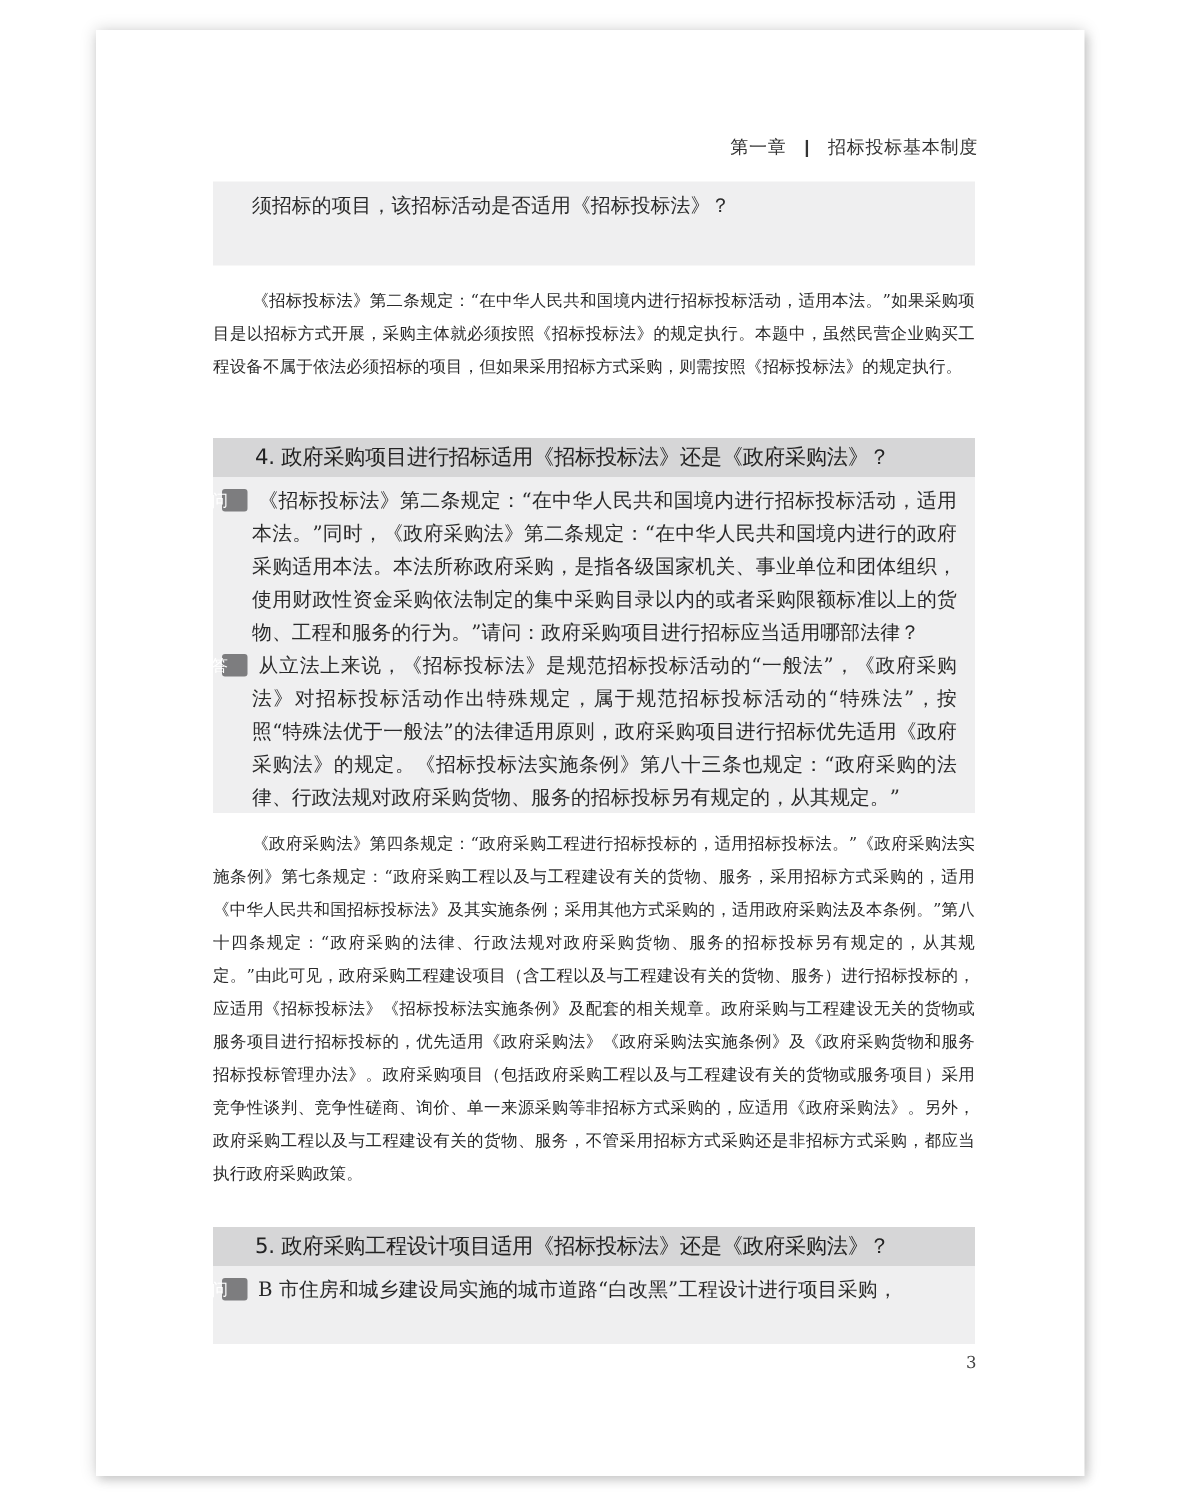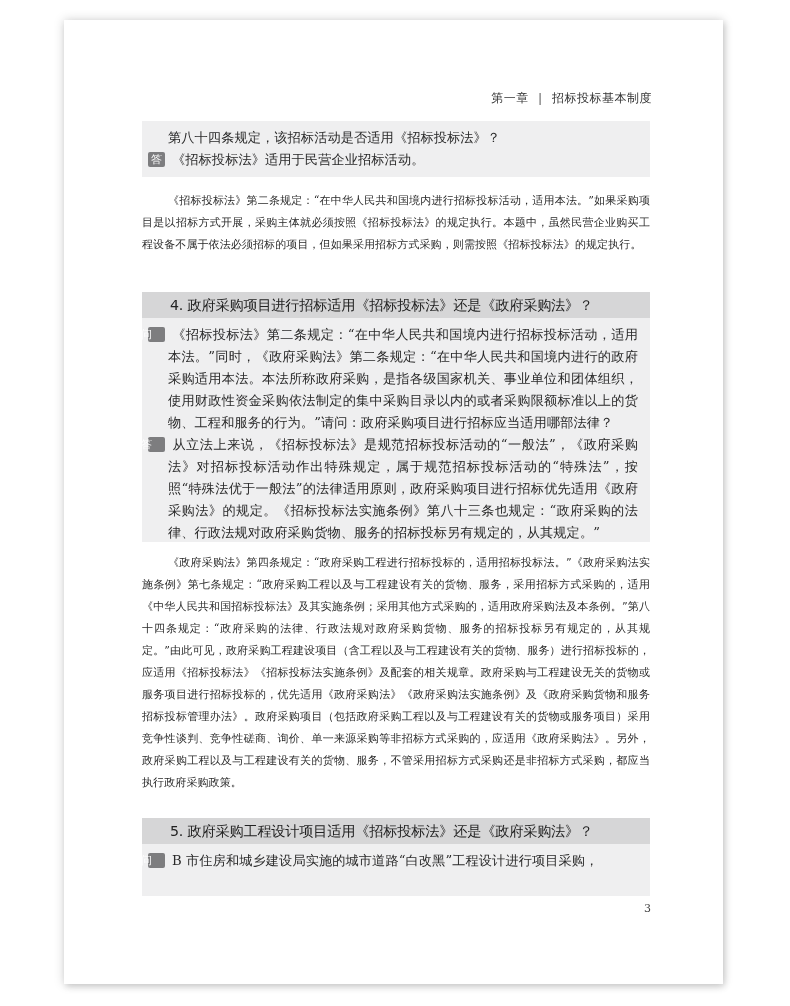--- a/index.html
+++ b/index.html
@@ -13,7 +13,7 @@
   }
   .running-head {
     position:absolute; left:440px; top:90px; width:212px; text-align:right;
-    font-family:Liberation Serif, serif; font-size:12px; color:#333; letter-spacing:0.5px;
+    font-family:Liberation Mono, monospace; font-size:12px; color:#333; letter-spacing:0.5px;
   }
   .running-head .sep { margin:0 10px; font-weight:bold; }
   .box {

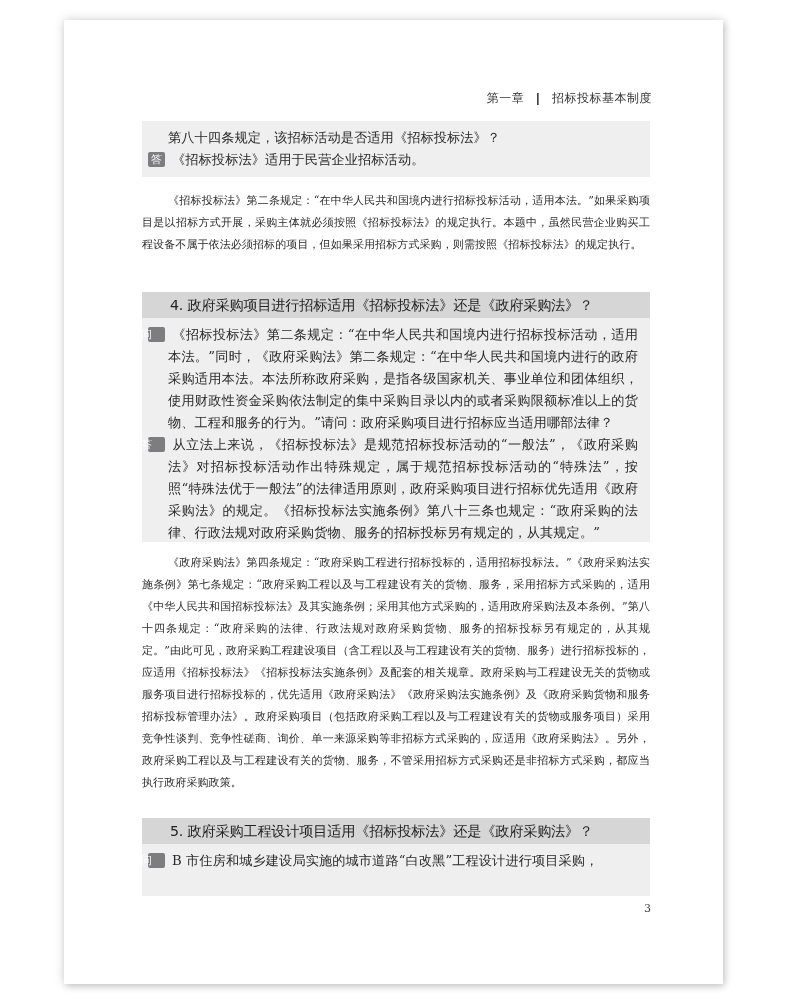--- a/index.html
+++ b/index.html
@@ -52,7 +52,7 @@
 
 <div class="box" style="top:121px; height:56px; padding-top:6px; box-sizing:border-box;">
   <div class="qa-text" style="line-height:22px;">
-    <div>第八十四条规定，该招标活动是否适用《招标投标法》？</div>
+    <div>须招标的项目，该招标活动是否适用《招标投标法》？</div>
     <div style="margin-left:-20px;"><span class="badge">答</span><span>《招标投标法》适用于民营企业招标活动。</span></div>
   </div>
 </div>

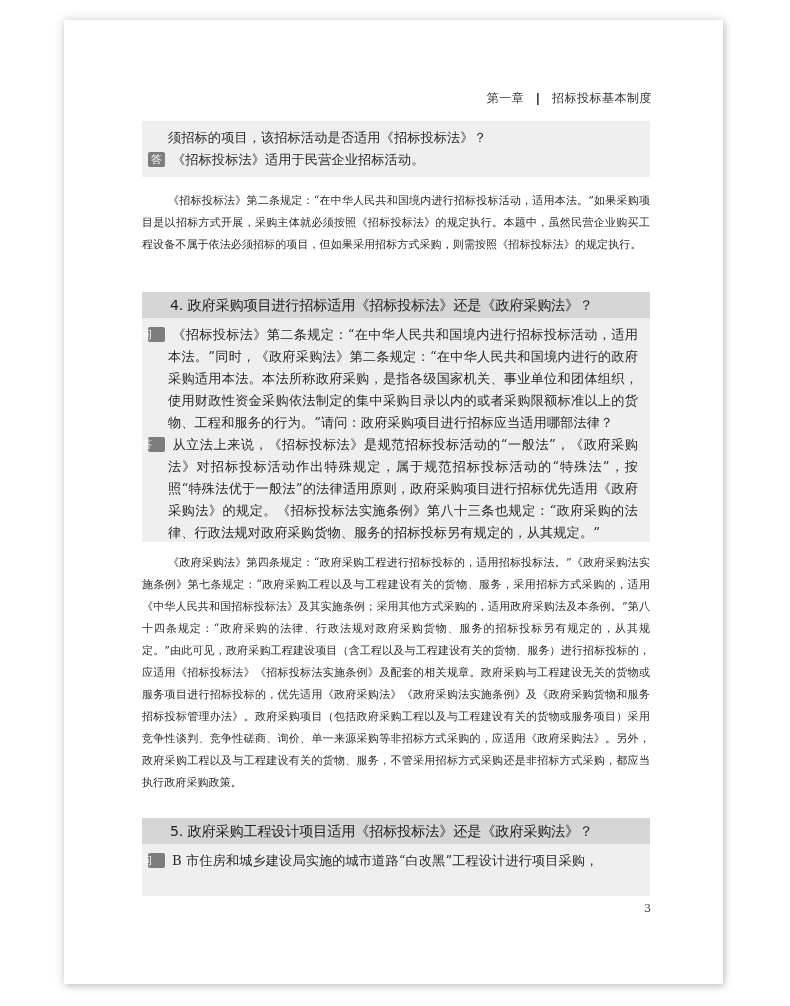--- a/index.html
+++ b/index.html
@@ -53,7 +53,6 @@
 <div class="box" style="top:121px; height:56px; padding-top:6px; box-sizing:border-box;">
   <div class="qa-text" style="line-height:22px;">
     <div>须招标的项目，该招标活动是否适用《招标投标法》？</div>
-    <div style="margin-left:-20px;"><span class="badge">答</span><span>《招标投标法》适用于民营企业招标活动。</span></div>
   </div>
 </div>
 

